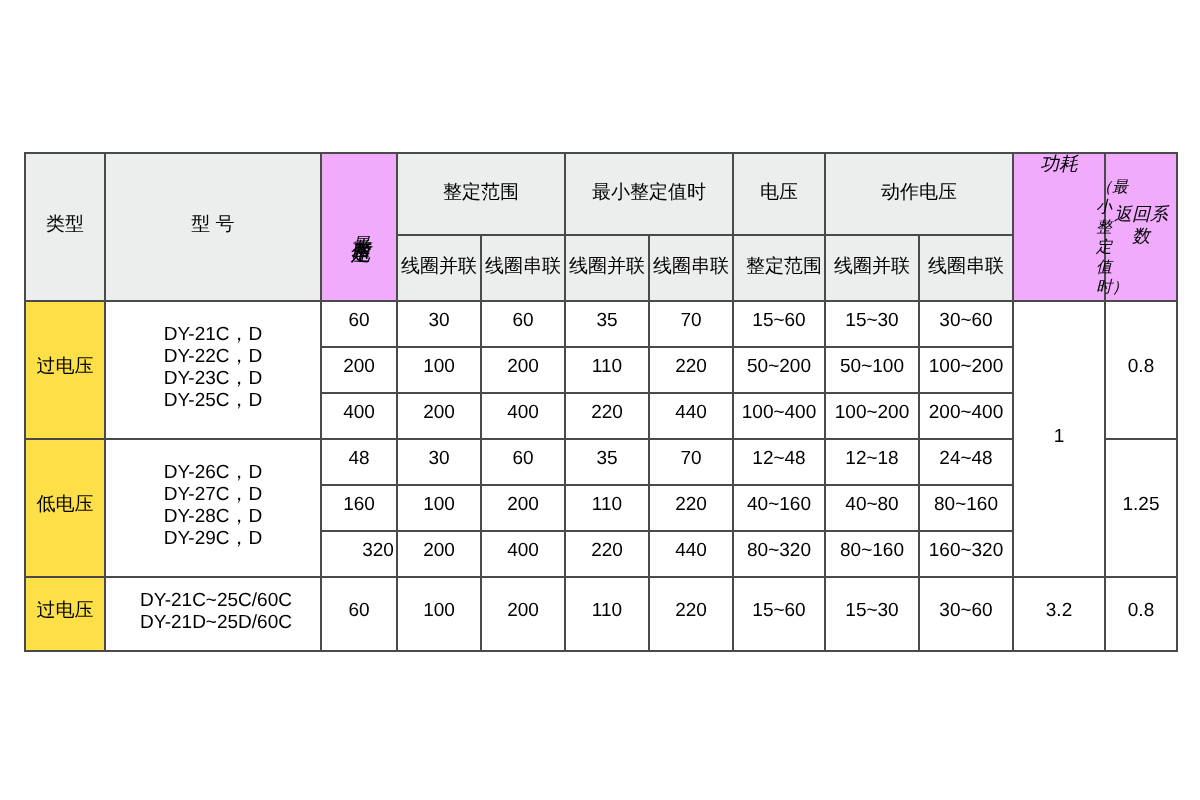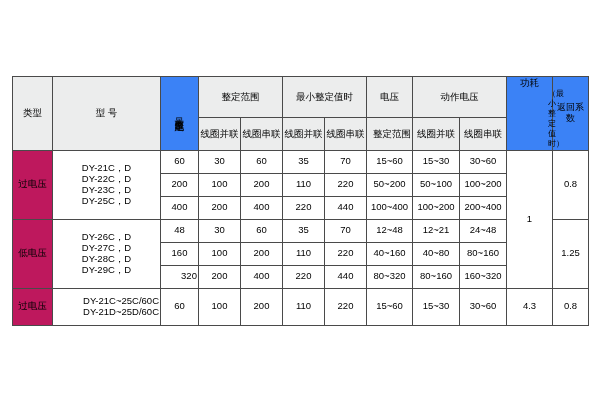--- a/index.html
+++ b/index.html
@@ -44,9 +44,10 @@
     font-size: 9.5px;
   }
   .hdr-tall {
-    background: #3b82f6;
+    background: #f0abfc;
     font-size: 9.5px;
     line-height: 1.3;
+    font-style: italic;
   }
   .type-cell {
     background: #be185d;

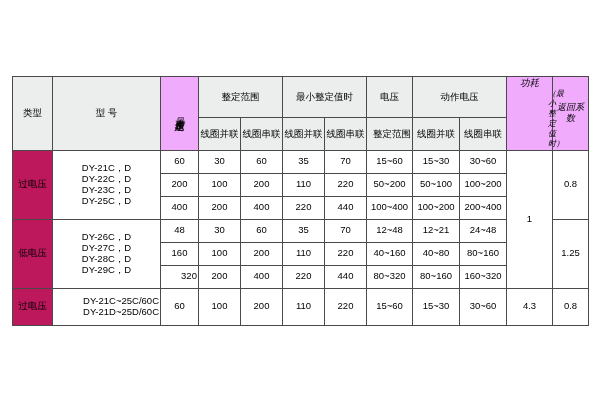--- a/index.html
+++ b/index.html
@@ -50,7 +50,7 @@
     font-style: italic;
   }
   .type-cell {
-    background: #be185d;
+    background: #fde047;
     font-size: 10px;
   }
   .model-cell {

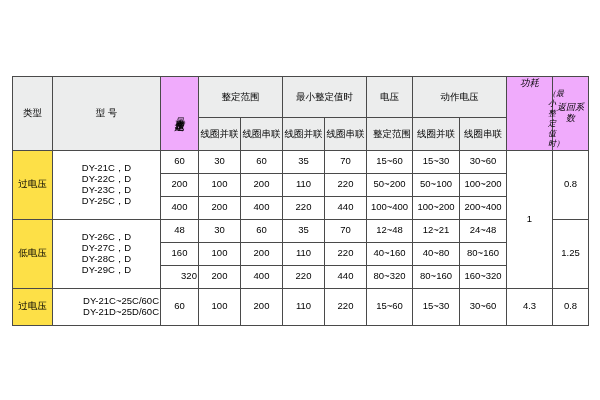--- a/index.html
+++ b/index.html
@@ -187,7 +187,7 @@
         <td class="num">35</td>
         <td class="num">70</td>
         <td class="rng">12~48</td>
-        <td class="rng">12~21</td>
+        <td class="rng">12~18</td>
         <td class="rng">24~48</td>
         <td class="num" rowspan="3">1.25</td>
       </tr>

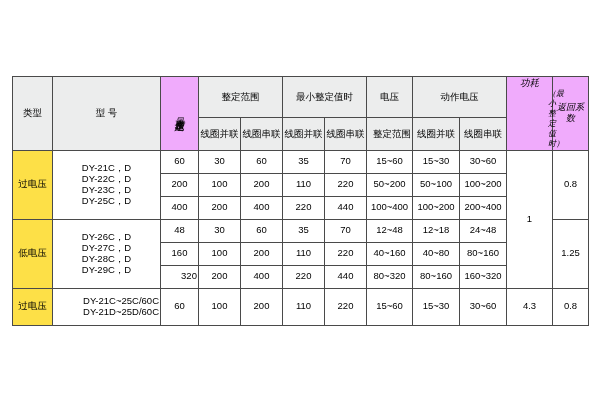--- a/index.html
+++ b/index.html
@@ -214,7 +214,7 @@
 
       <tr>
         <td class="type-cell">过电压</td>
-        <td class="model-cell" style="padding-left:4px;text-align:right;">
+        <td class="model-cell" style="padding-left:4px;">
           <div>DY-21C~25C/60C</div>
           <div>DY-21D~25D/60C</div>
         </td>

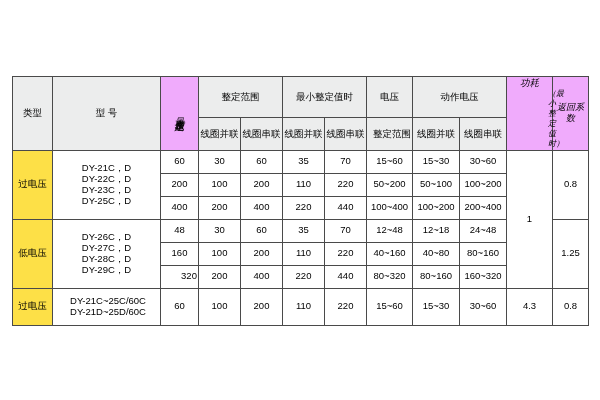--- a/index.html
+++ b/index.html
@@ -226,7 +226,7 @@
         <td class="rng">15~60</td>
         <td class="rng">15~30</td>
         <td class="rng">30~60</td>
-        <td class="big">4.3</td>
+        <td class="big">3.2</td>
         <td class="num">0.8</td>
       </tr>
 

